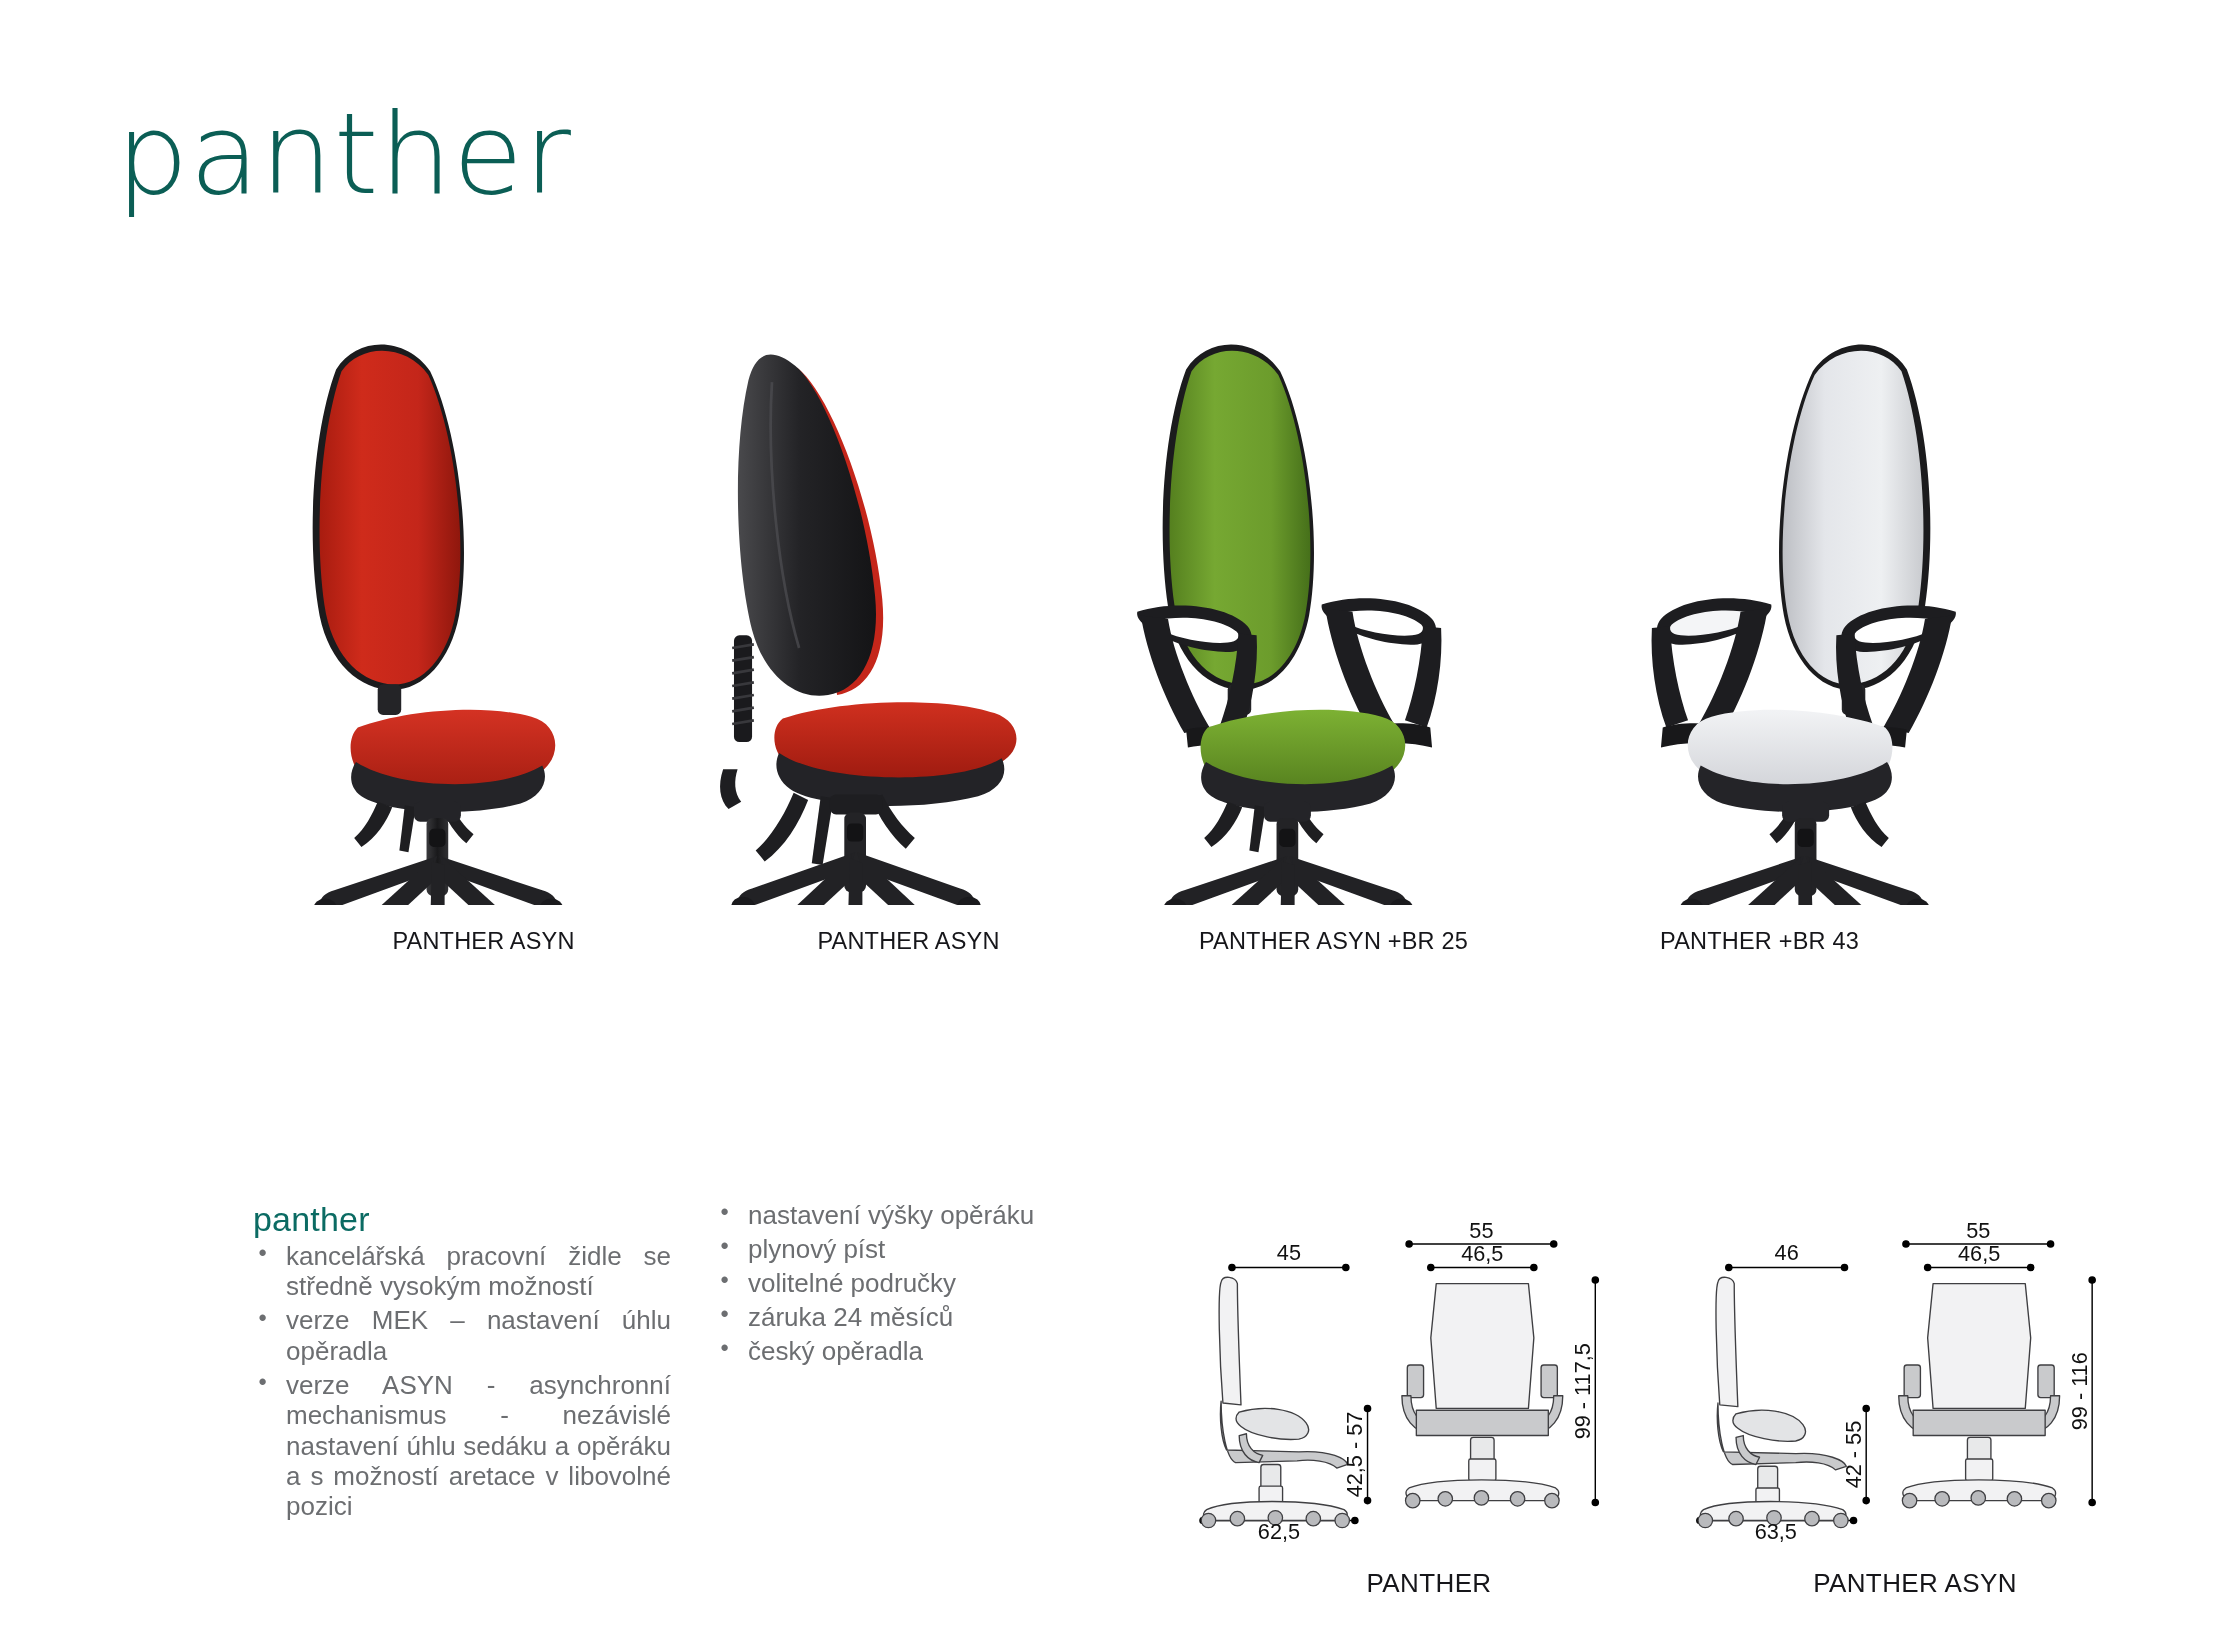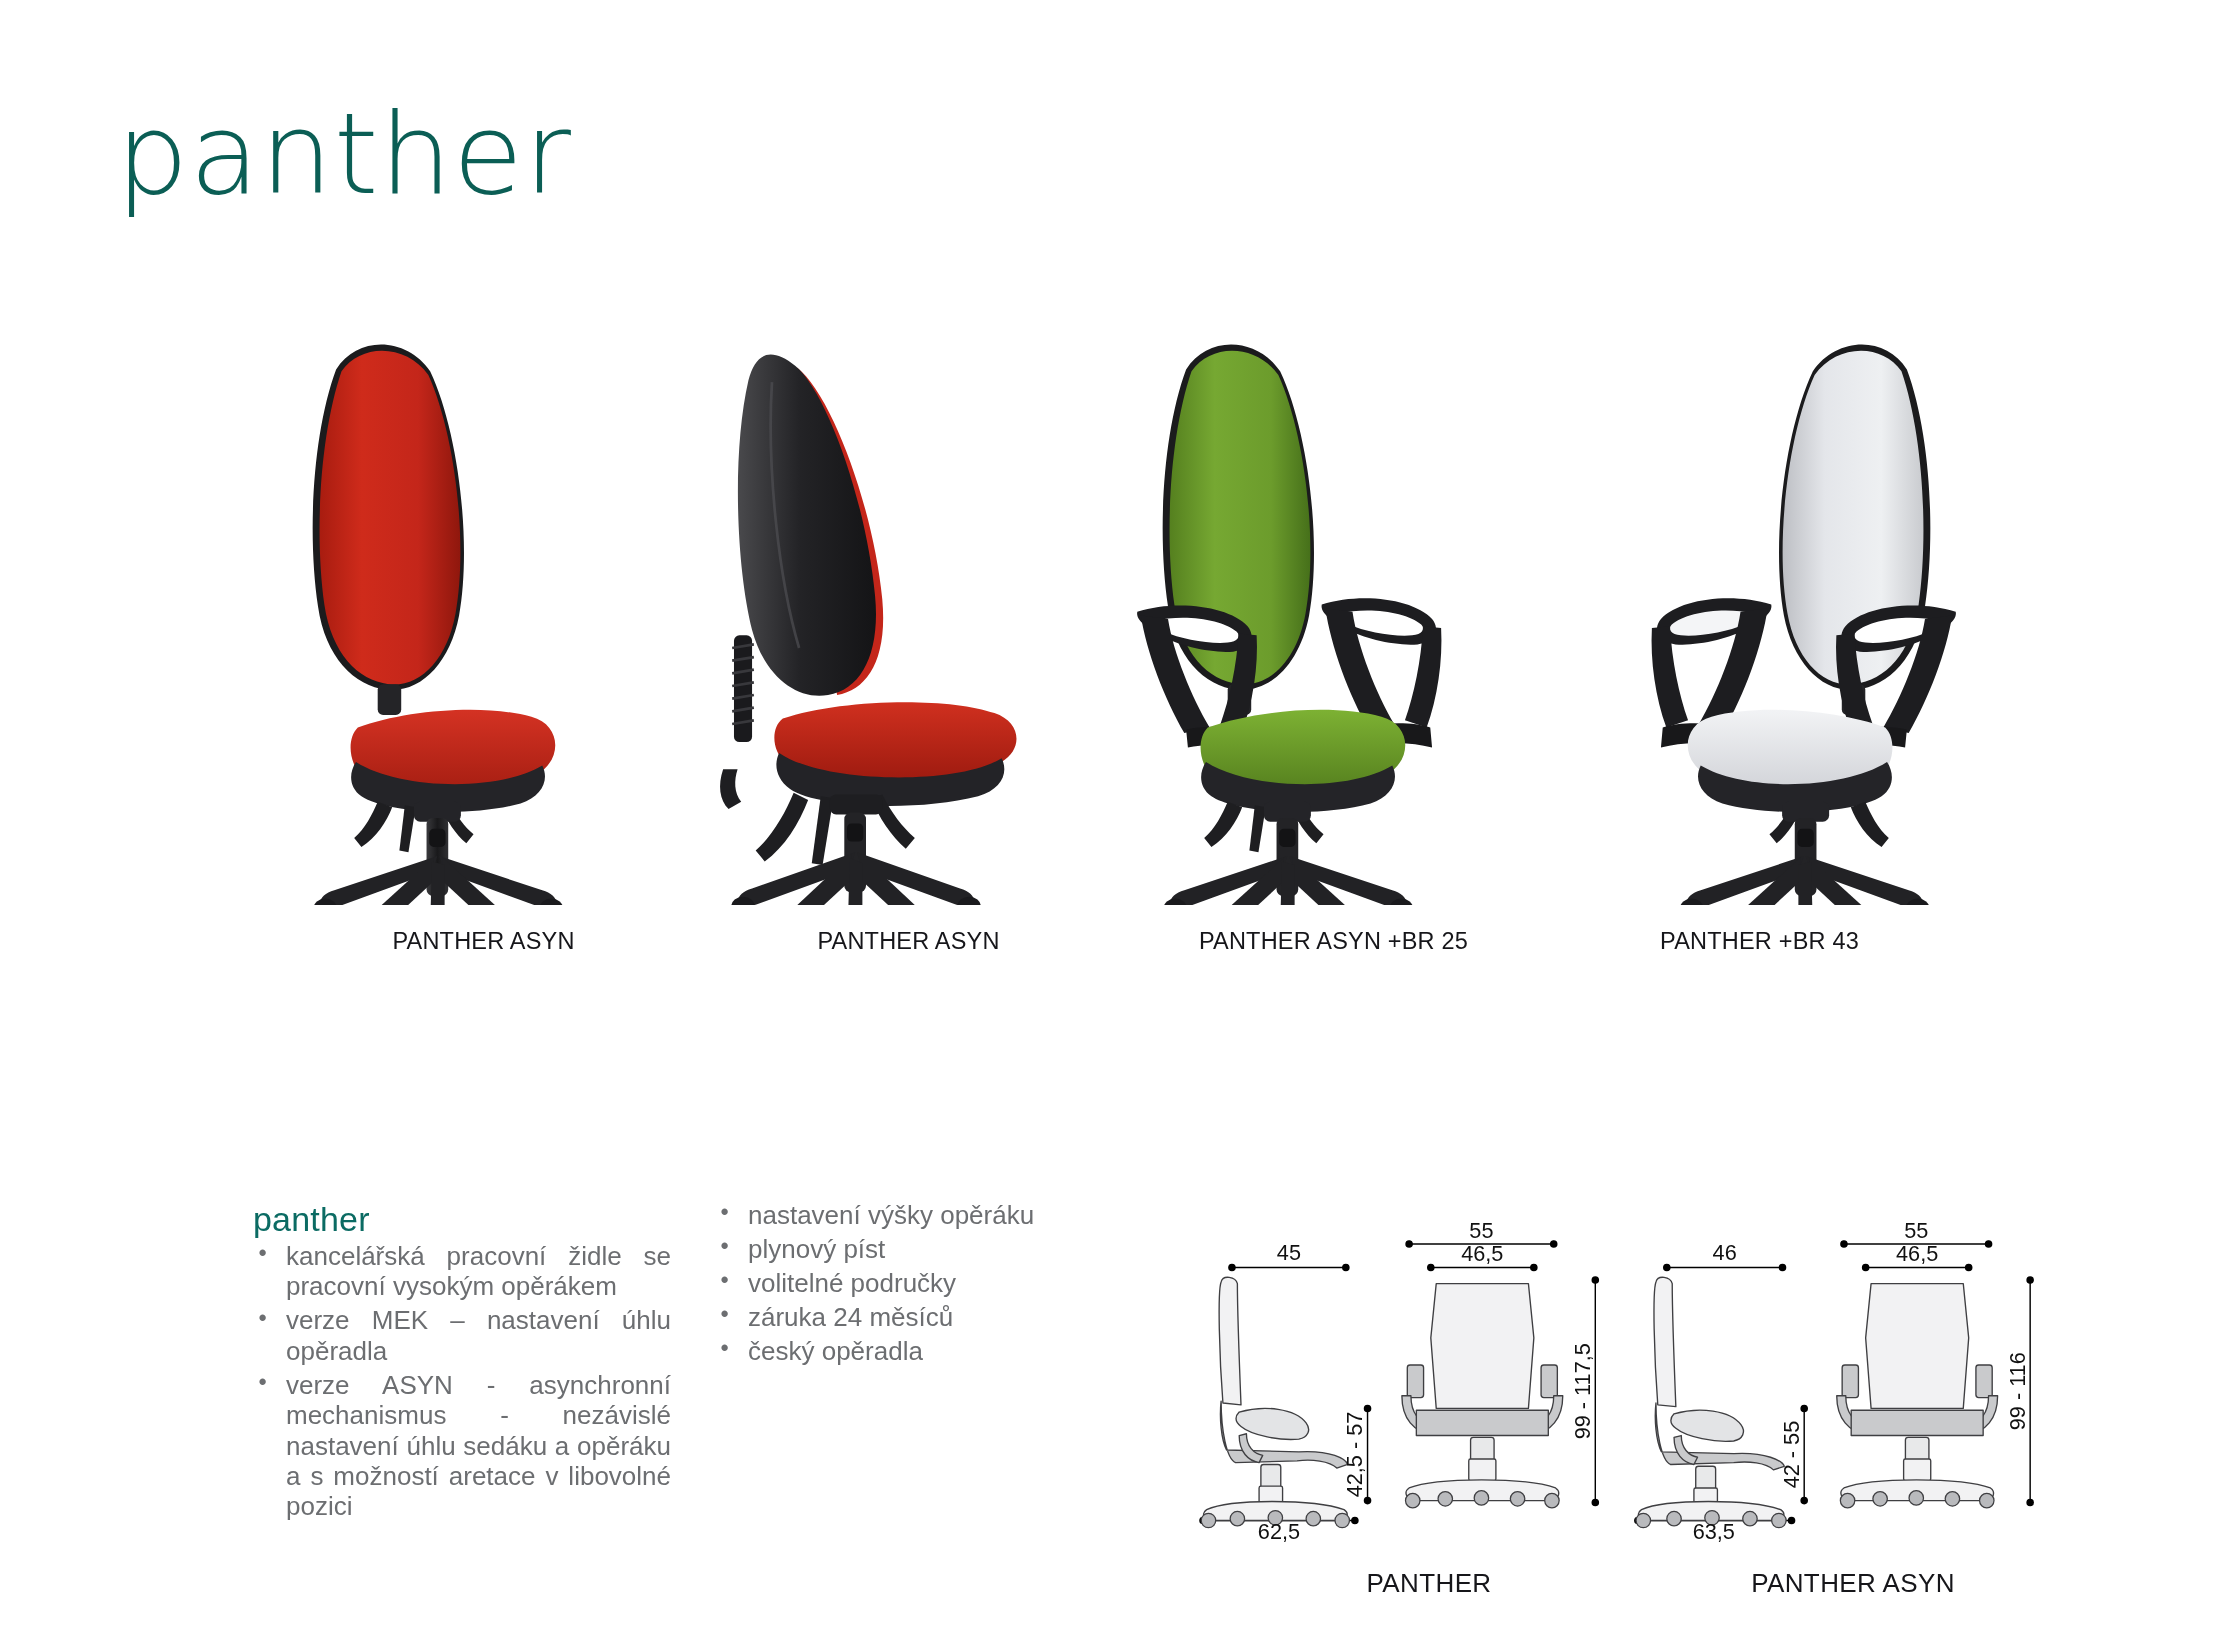--- a/index.html
+++ b/index.html
@@ -396,7 +396,7 @@
   <div id="spec-heading" style="color: rgb(11, 107, 99);">panther</div>
 
   <div class="bullet-col" id="bullets-left" style="color: rgb(108, 110, 113);">
-    <div class="bullet">kancelářská pracovní židle se pracovní vysokým opěrákem</div>
+    <div class="bullet">kancelářská pracovní židle se středně vysokým možností</div>
     <div class="bullet">verze MEK – nastavení úhlu opěradla</div>
     <div class="bullet">verze ASYN - asynchronní mechanismus - nezávislé nastavení úhlu sedáku a opěráku a s možností aretace v libovolné pozici</div>
   </div>

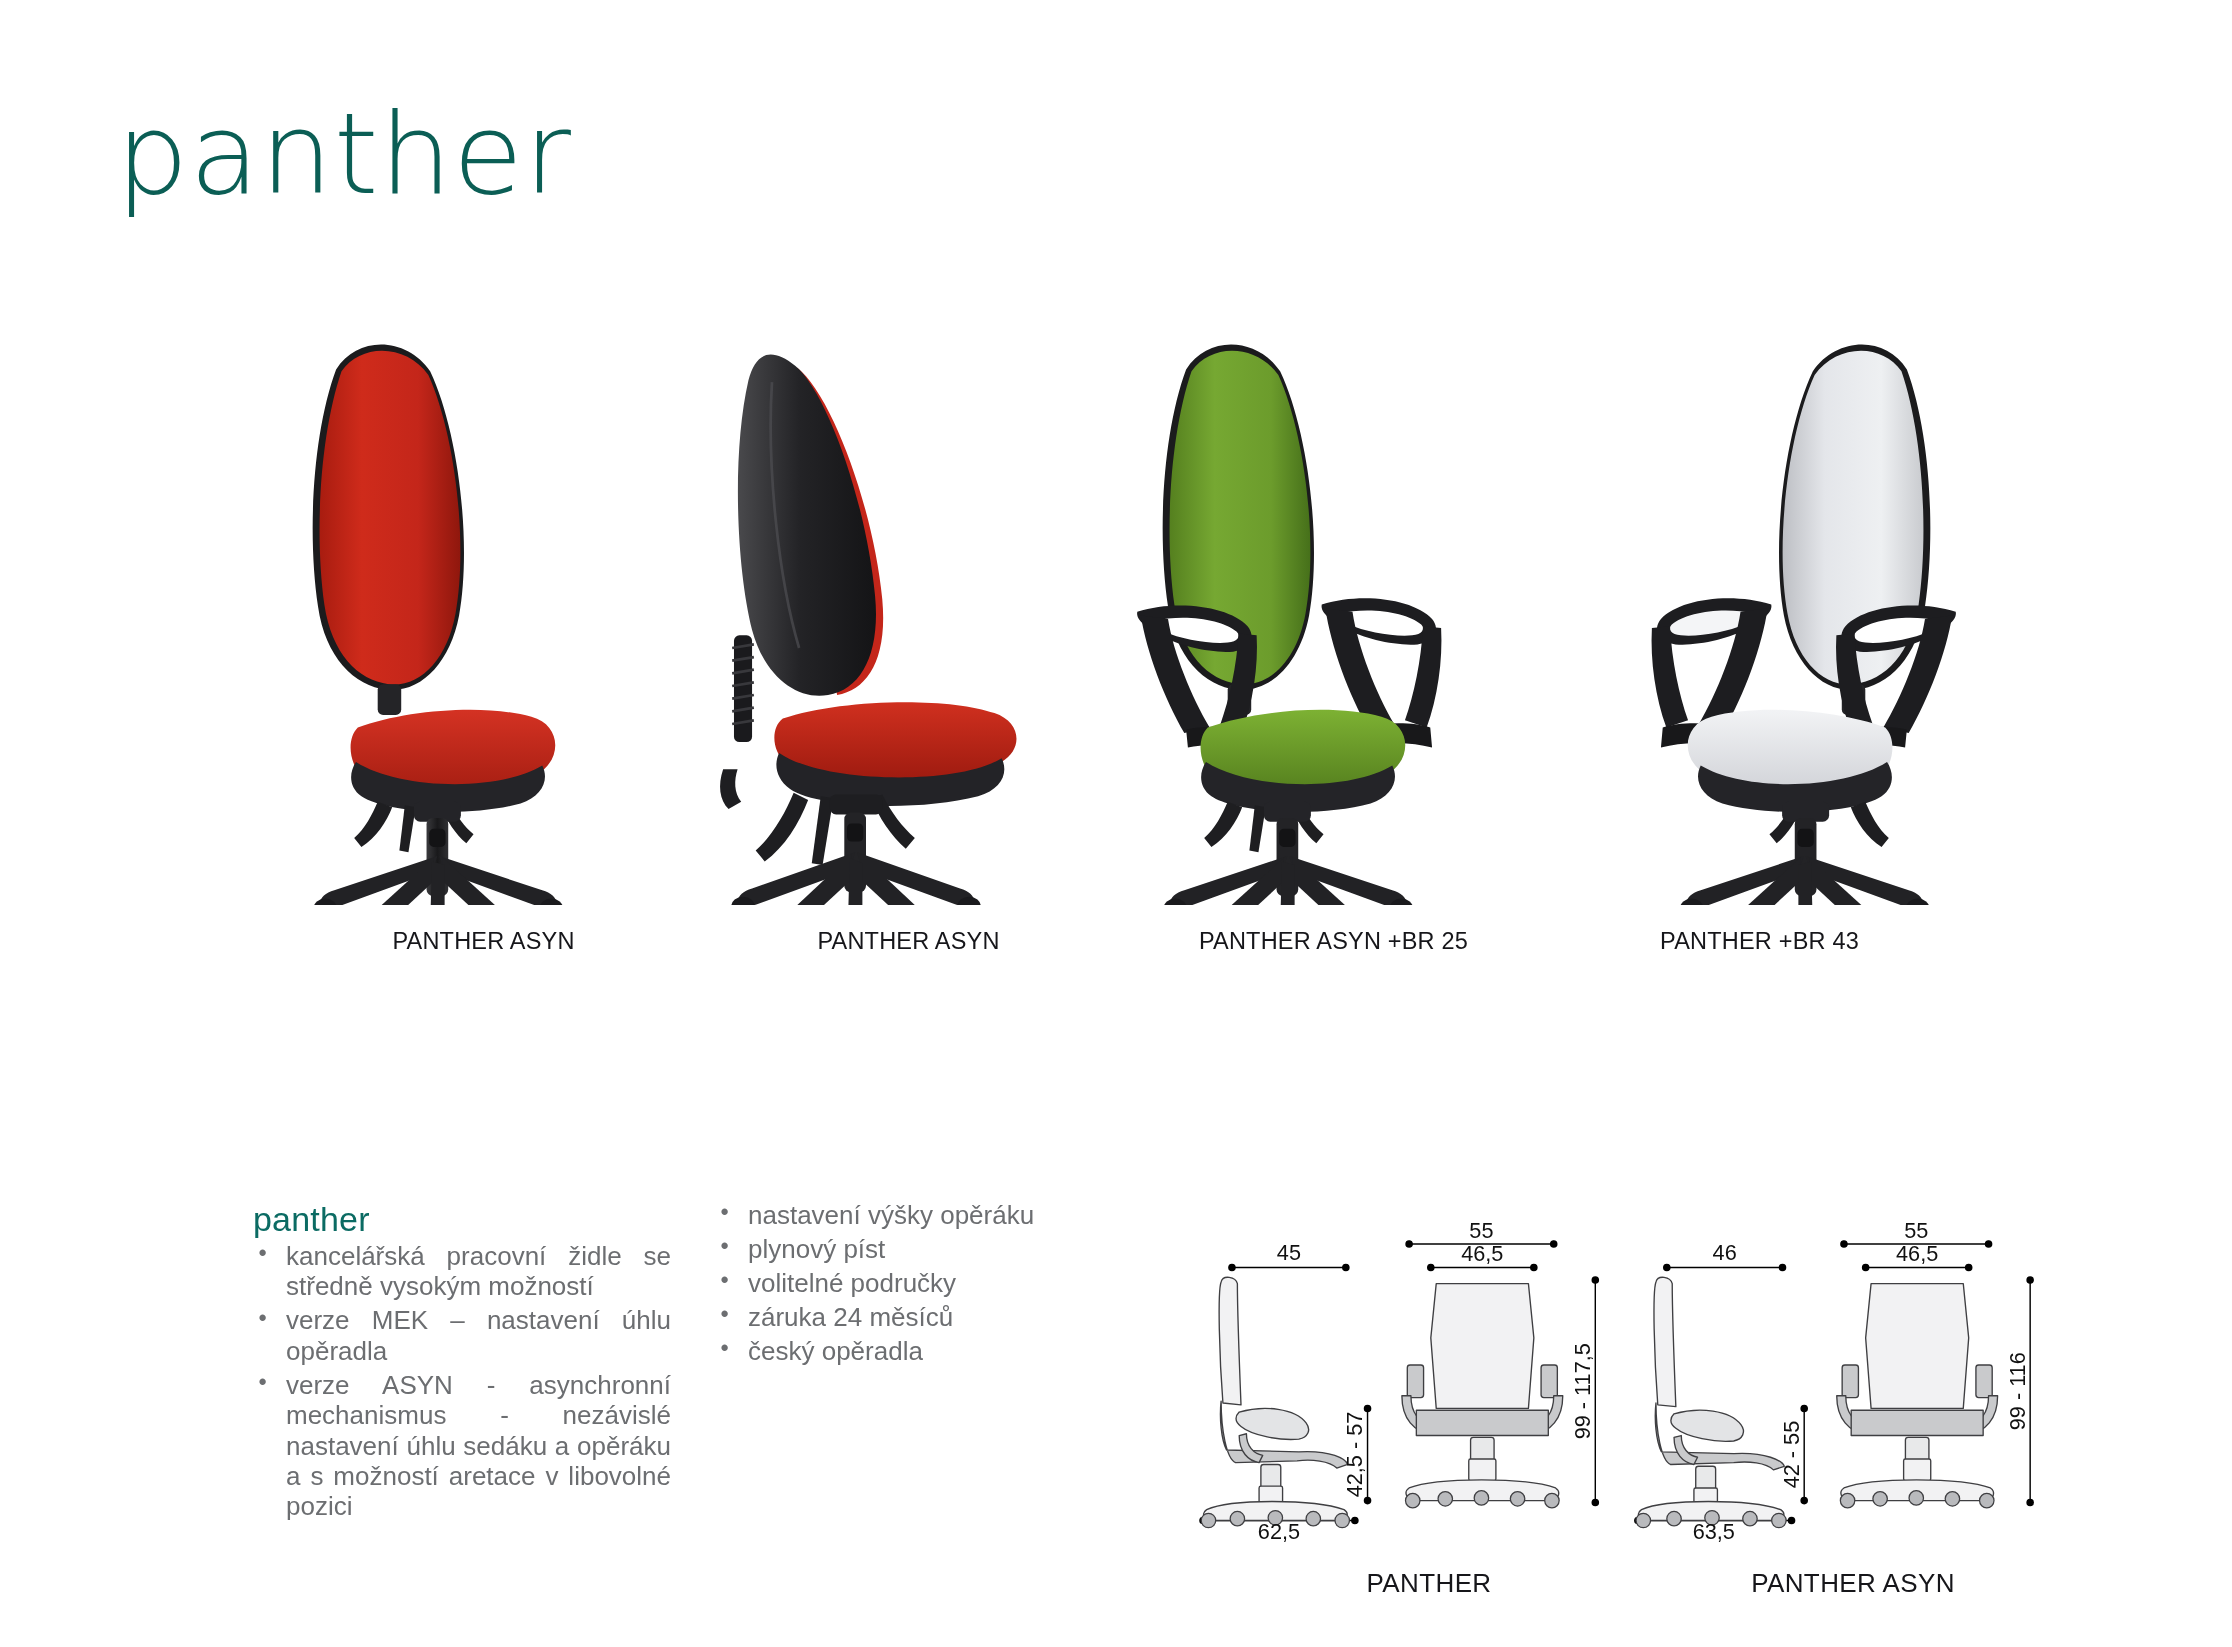--- a/index.html
+++ b/index.html
@@ -116,7 +116,7 @@
     margin-top: 30px;
   }
   #tech-1 { left: 1194px; }
-  #tech-2 { left: 1618px; text-decoration: underline; }
+  #tech-2 { left: 1680px; text-decoration: underline; }
   .tech svg { display: block; width: 470px; height: 362px; }
   .tech .tech-caption {
     position: absolute;

